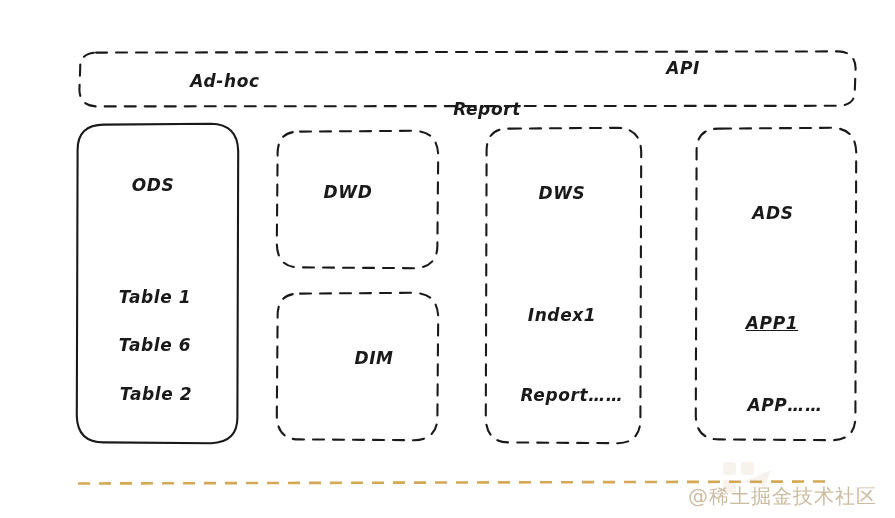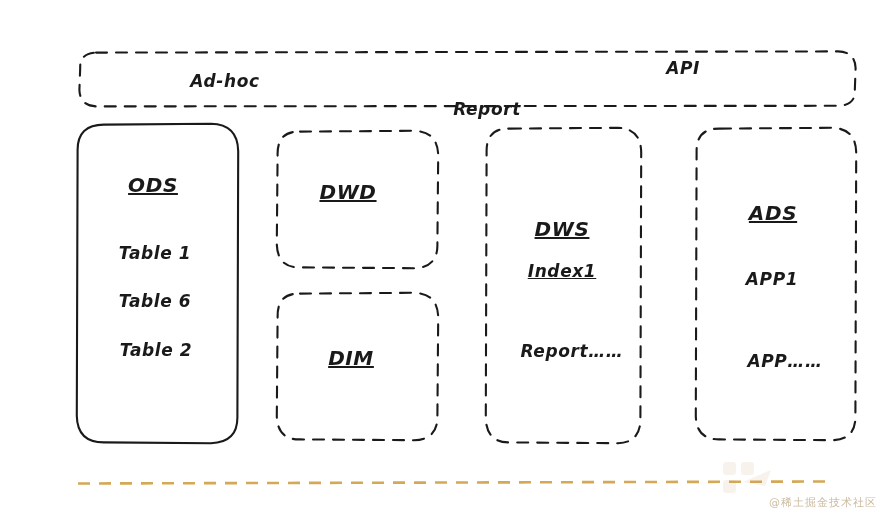--- a/index.html
+++ b/index.html
@@ -44,7 +44,7 @@
     text-align: center;
   }
   .top-label { font-size: 17px; }
-  .box-title { font-size: 20px; text-decoration: underline; }
+  .box-title { font-size: 17px; }
   .box-item  { font-size: 17px; }
 
   

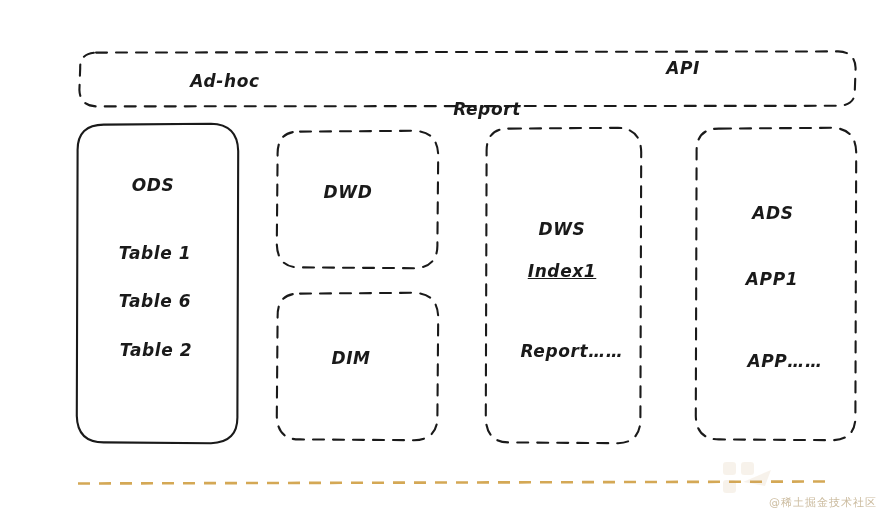--- a/index.html
+++ b/index.html
@@ -133,7 +133,7 @@
   <div class="lbl hand box-title" style="left:348px; top:192px;">DWD</div>
   <div class="lbl hand box-title" style="left:351px; top:358px;">DIM</div>
 
-  <div class="lbl hand box-title" style="left:562px; top:193px;margin-top:36px;">DWS</div>
+  <div class="lbl hand box-title" style="left:562px; top:193px;">DWS</div>
   <div class="lbl hand box-item" style="left:562px; top:271px;text-decoration:underline;">Index1</div>
   <div class="lbl hand box-item" style="left:572px; top:351px;">Report……</div>
 

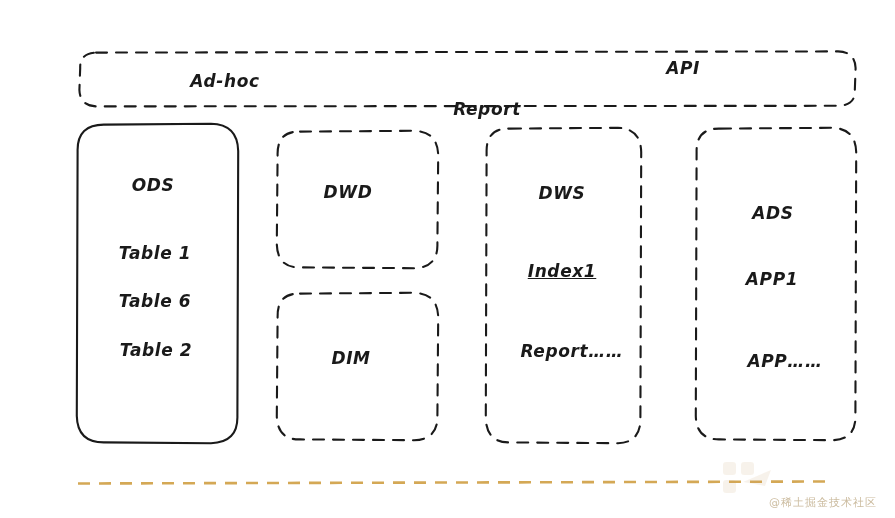--- a/index.html
+++ b/index.html
@@ -45,7 +45,7 @@
   }
   .top-label { font-size: 17px; }
   .box-title { font-size: 17px; }
-  .box-item  { font-size: 17px; }
+  .box-item  { font-size: 17px; margin-top: 44px; }
 
   
   .region {

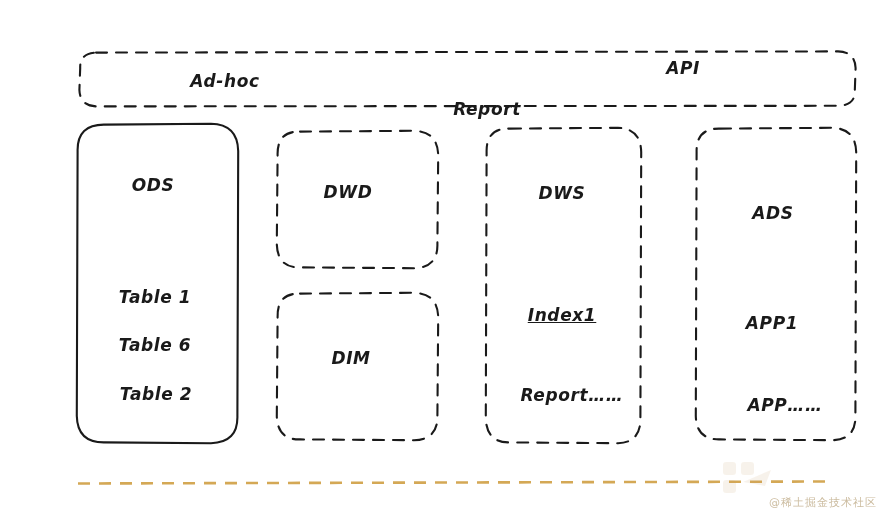--- a/index.html
+++ b/index.html
@@ -134,7 +134,7 @@
   <div class="lbl hand box-title" style="left:351px; top:358px;">DIM</div>
 
   <div class="lbl hand box-title" style="left:562px; top:193px;">DWS</div>
-  <div class="lbl hand box-item" style="left:562px; top:271px;text-decoration:underline;">Index1</div>
+  <div class="lbl hand box-item" style="left:562px; top:271px;">Index1</div>
   <div class="lbl hand box-item" style="left:572px; top:351px;">Report……</div>
 
   <div class="lbl hand box-title" style="left:773px; top:213px;">ADS</div>

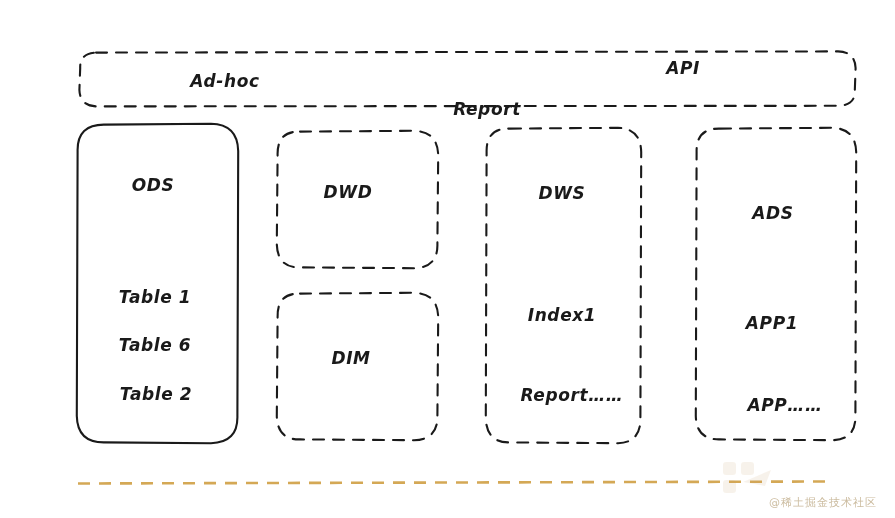--- a/index.html
+++ b/index.html
@@ -138,7 +138,7 @@
   <div class="lbl hand box-item" style="left:572px; top:351px;">Report……</div>
 
   <div class="lbl hand box-title" style="left:773px; top:213px;">ADS</div>
-  <div class="lbl hand box-item" style="left:772px; top:279px;">APP1</div>
+  <div class="lbl hand box-item" style="left:772px; top:279px;text-decoration:underline;">APP1</div>
   <div class="lbl hand box-item" style="left:785px; top:361px;">APP……</div>
 
   <svg id="wm-logo" viewBox="0 0 56 48">

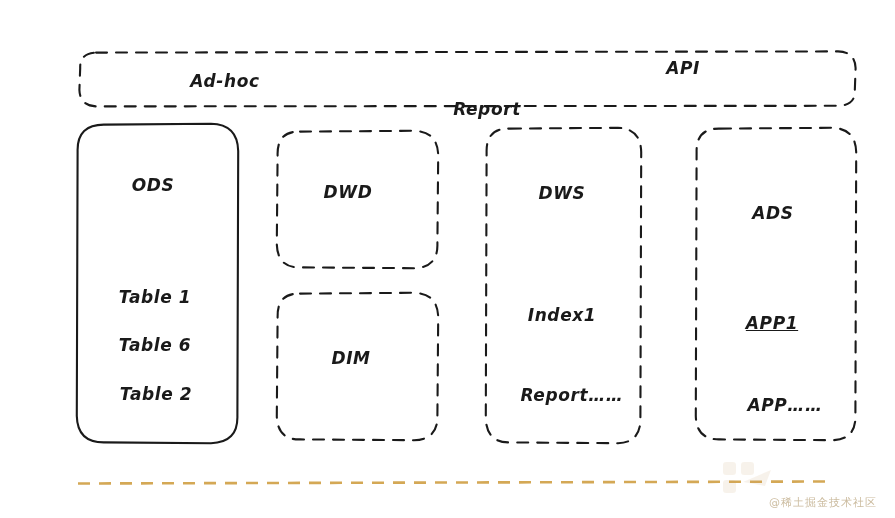--- a/index.html
+++ b/index.html
@@ -131,7 +131,7 @@
   <div class="lbl hand box-item" style="left:156px; top:350px;">Table 2</div>
 
   <div class="lbl hand box-title" style="left:348px; top:192px;">DWD</div>
-  <div class="lbl hand box-title" style="left:351px; top:358px;">DIM</div>
+  <div class="lbl hand box-title" style="left:374px; top:358px;">DIM</div>
 
   <div class="lbl hand box-title" style="left:562px; top:193px;">DWS</div>
   <div class="lbl hand box-item" style="left:562px; top:271px;">Index1</div>

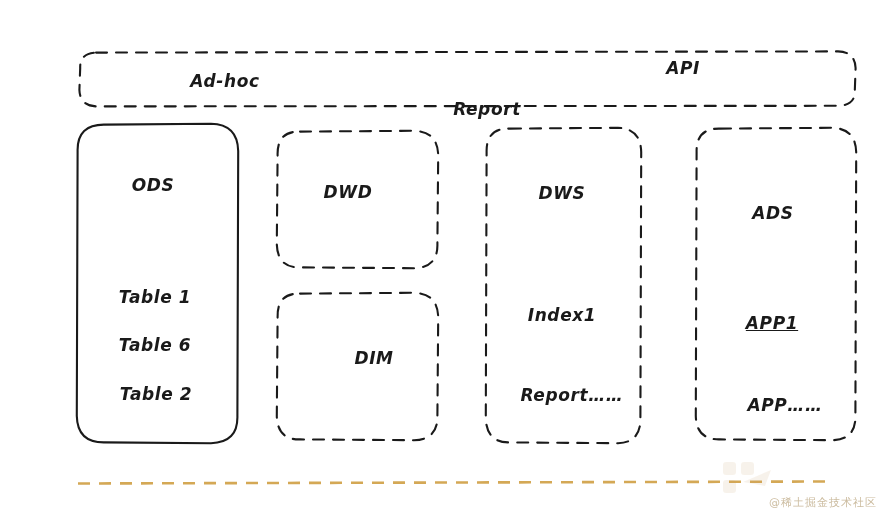--- a/index.html
+++ b/index.html
@@ -62,7 +62,7 @@
     align-items: center;
     gap: 4px;
     color: #c9b89a;
-    font-size: 11px;
+    font-size: 20px;
     font-family: "DejaVu Sans", sans-serif;
     letter-spacing: 1px;
     opacity: 0.95;

